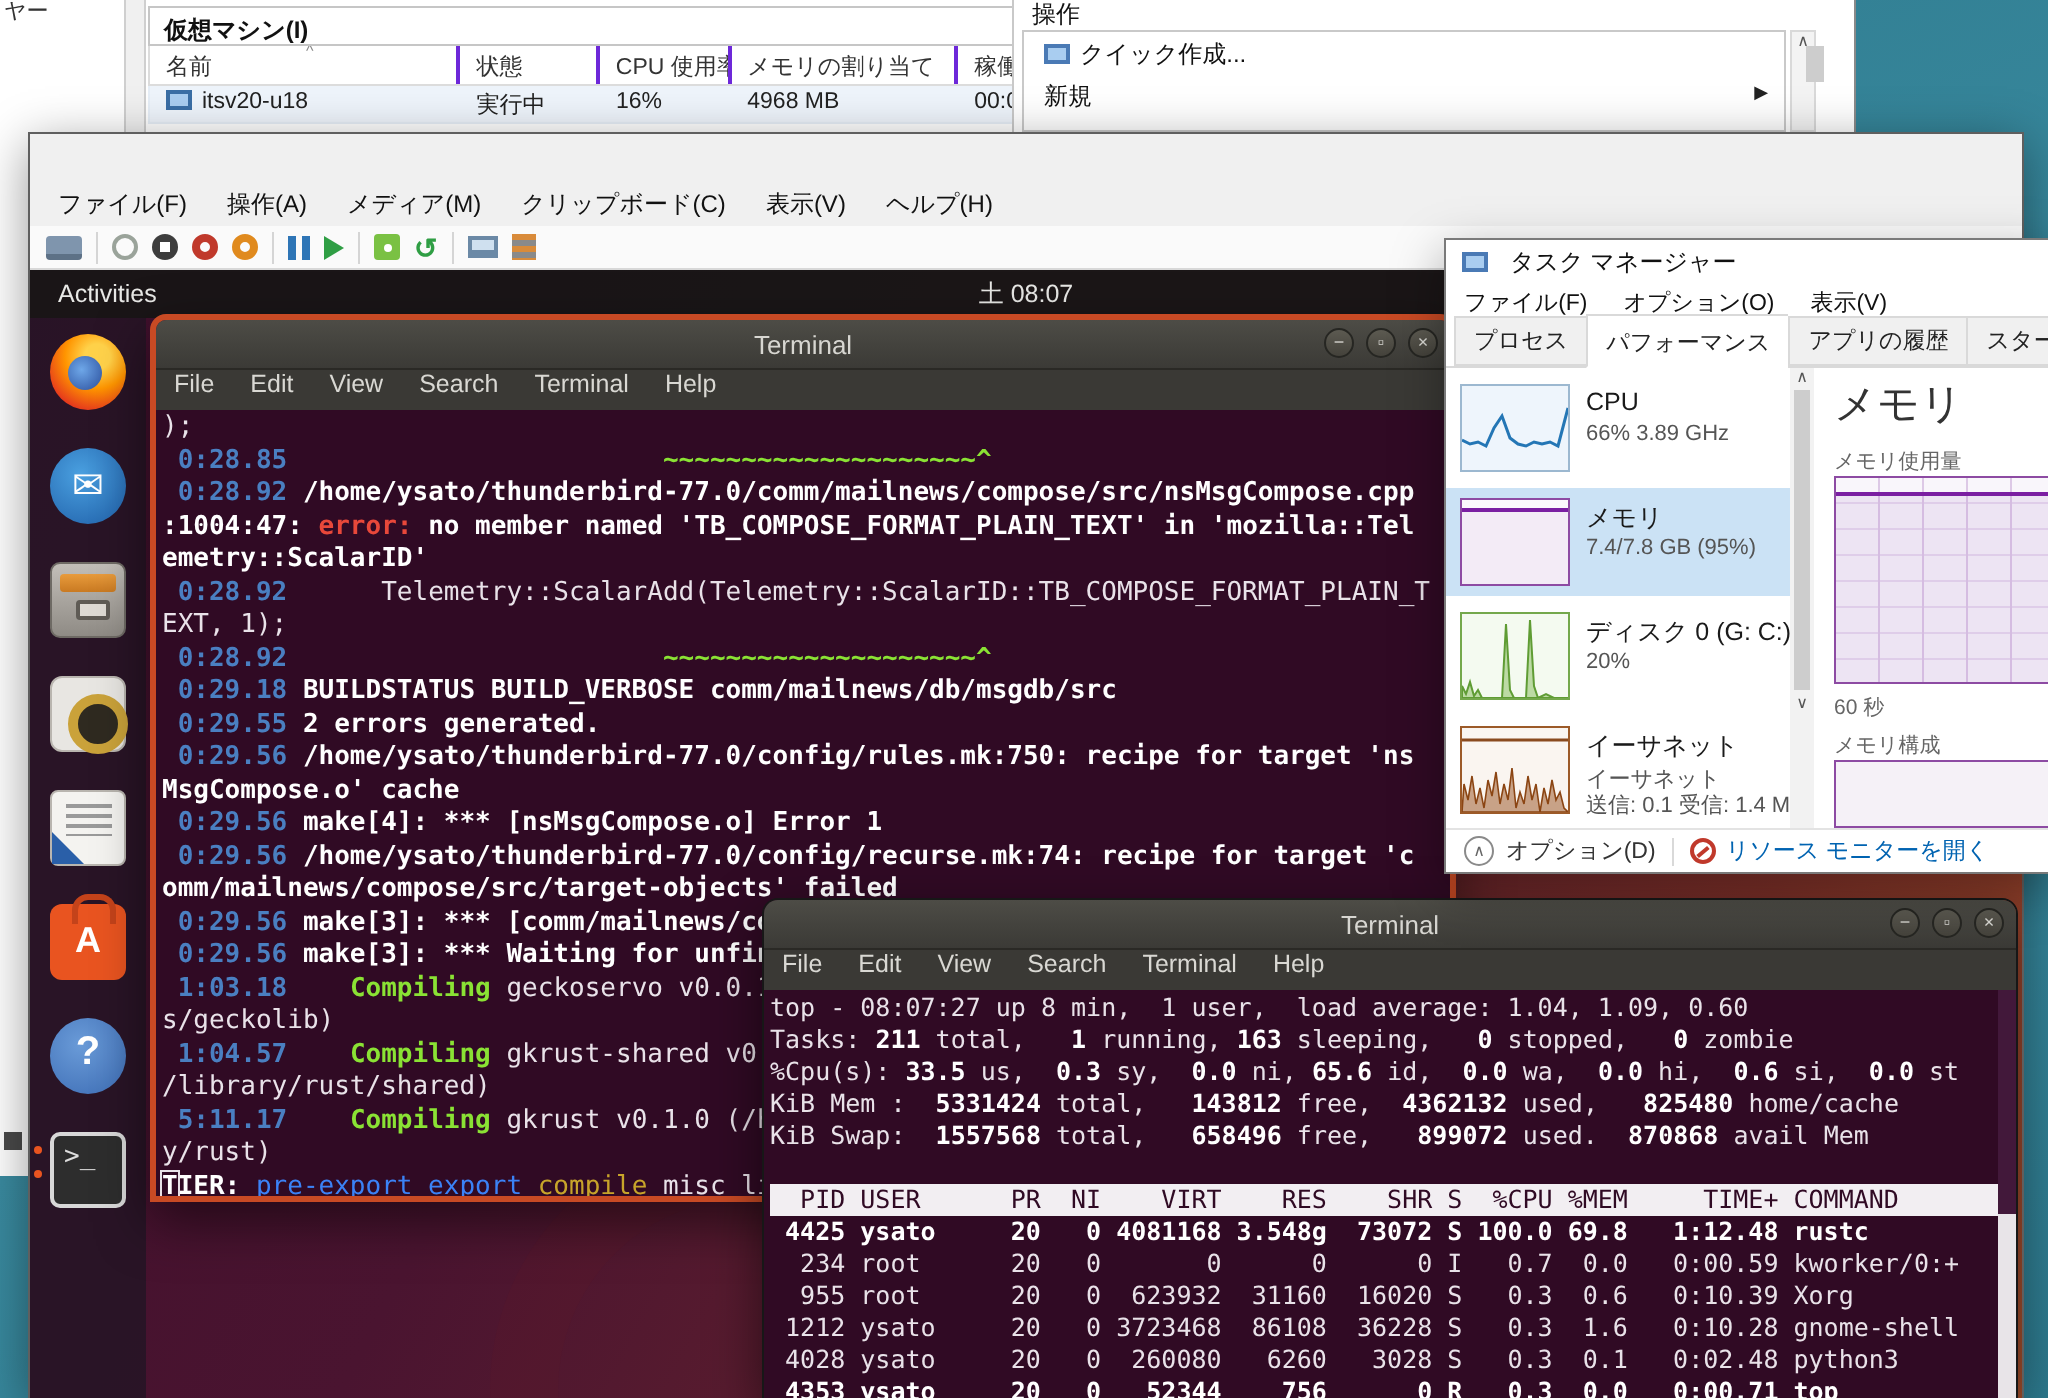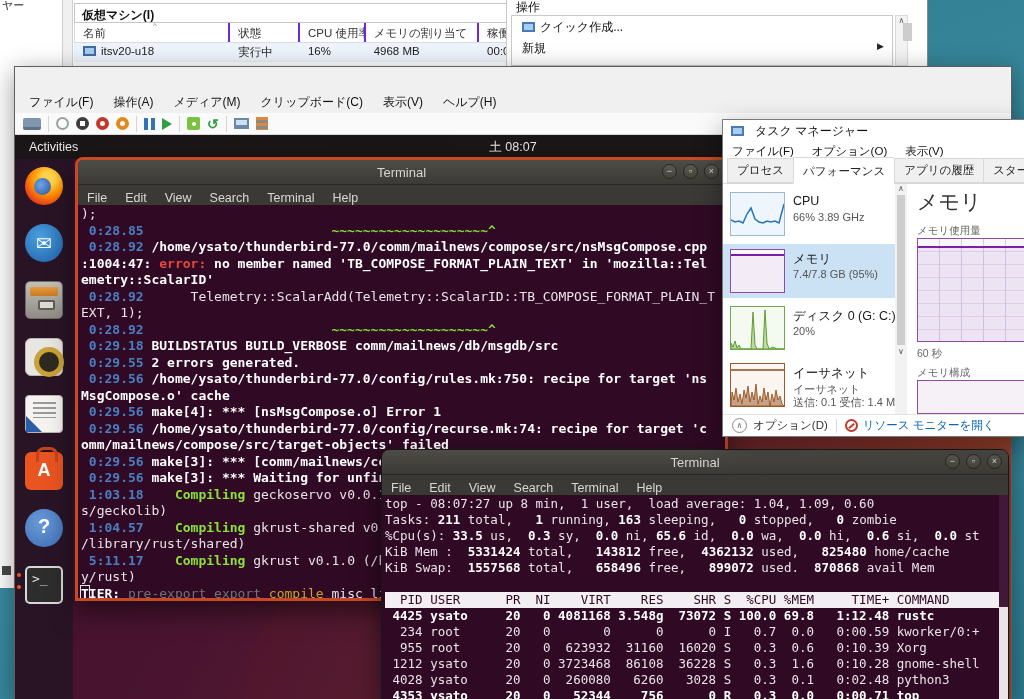--- a/index.html
+++ b/index.html
@@ -95,7 +95,7 @@
   .ttitle .ttxt{position:absolute;left:0;right:0;top:5px;text-align:center;font-size:13px;color:#d7d6d1}
   .tbtns{position:absolute;right:6px;top:4px;display:flex;gap:6px}
   .wbtn{width:15px;height:15px;border-radius:50%;background:linear-gradient(#5c5a51,#44423b);border:1px solid #262622;color:#d9d8d3;font-size:9px;line-height:13px;text-align:center}
-  .tmenu{height:20px;background:#3a3935;display:flex;align-items:flex-end;flex:none}
+  .tmenu{height:20px;background:#3a3935;display:flex;align-items:flex-start;flex:none}
   .tmenu span{font-size:12.5px;color:#d9d8d3;padding:0 9px}
   .tbody{flex:1;background:#300a24;padding:1px 0 0 3px;overflow:hidden;position:relative}
   .tline{white-space:pre;font-family:"DejaVu Sans Mono",monospace;font-size:13px;line-height:16.5px;height:16.5px;color:#e9e2e9}

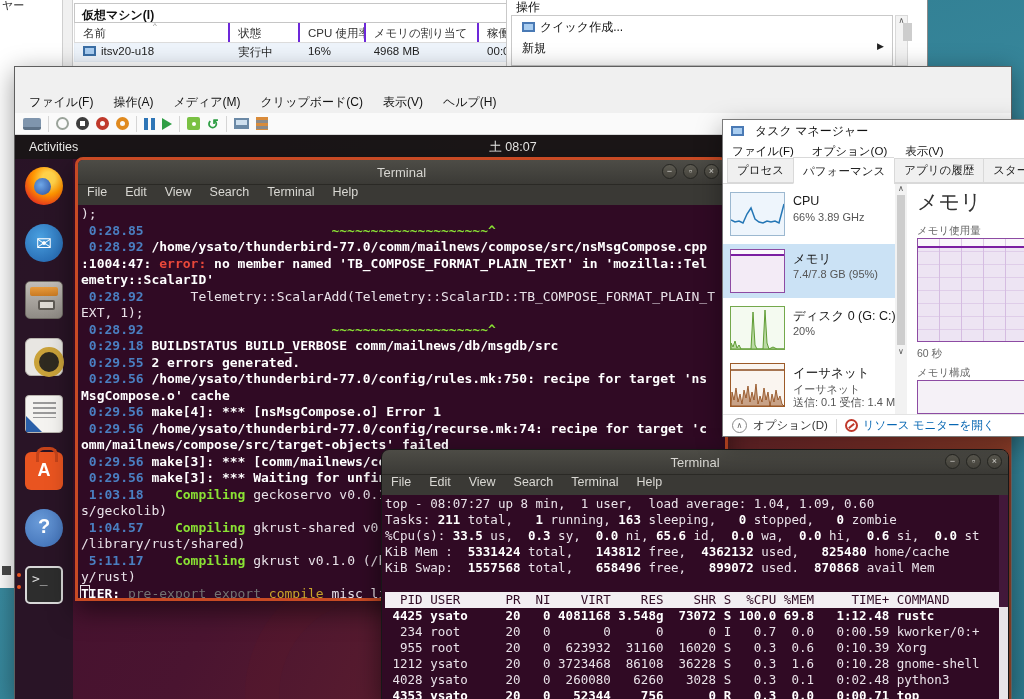--- a/index.html
+++ b/index.html
@@ -103,7 +103,7 @@
   .c-blu{color:#4a7fc1;font-weight:bold}
   .c-b{color:#fff;font-weight:bold}
   .c-red{color:#e8483a;font-weight:bold}
-  .c-grn{color:#737373}
+  .c-grn{color:#3b82f6}
   .c-cmp{color:#8ae234;font-weight:bold}
   .c-yel{color:#c8a42a;text-decoration:underline}
   .c-cur{color:#fff;font-weight:bold;outline:1px solid #e8e2e8}

